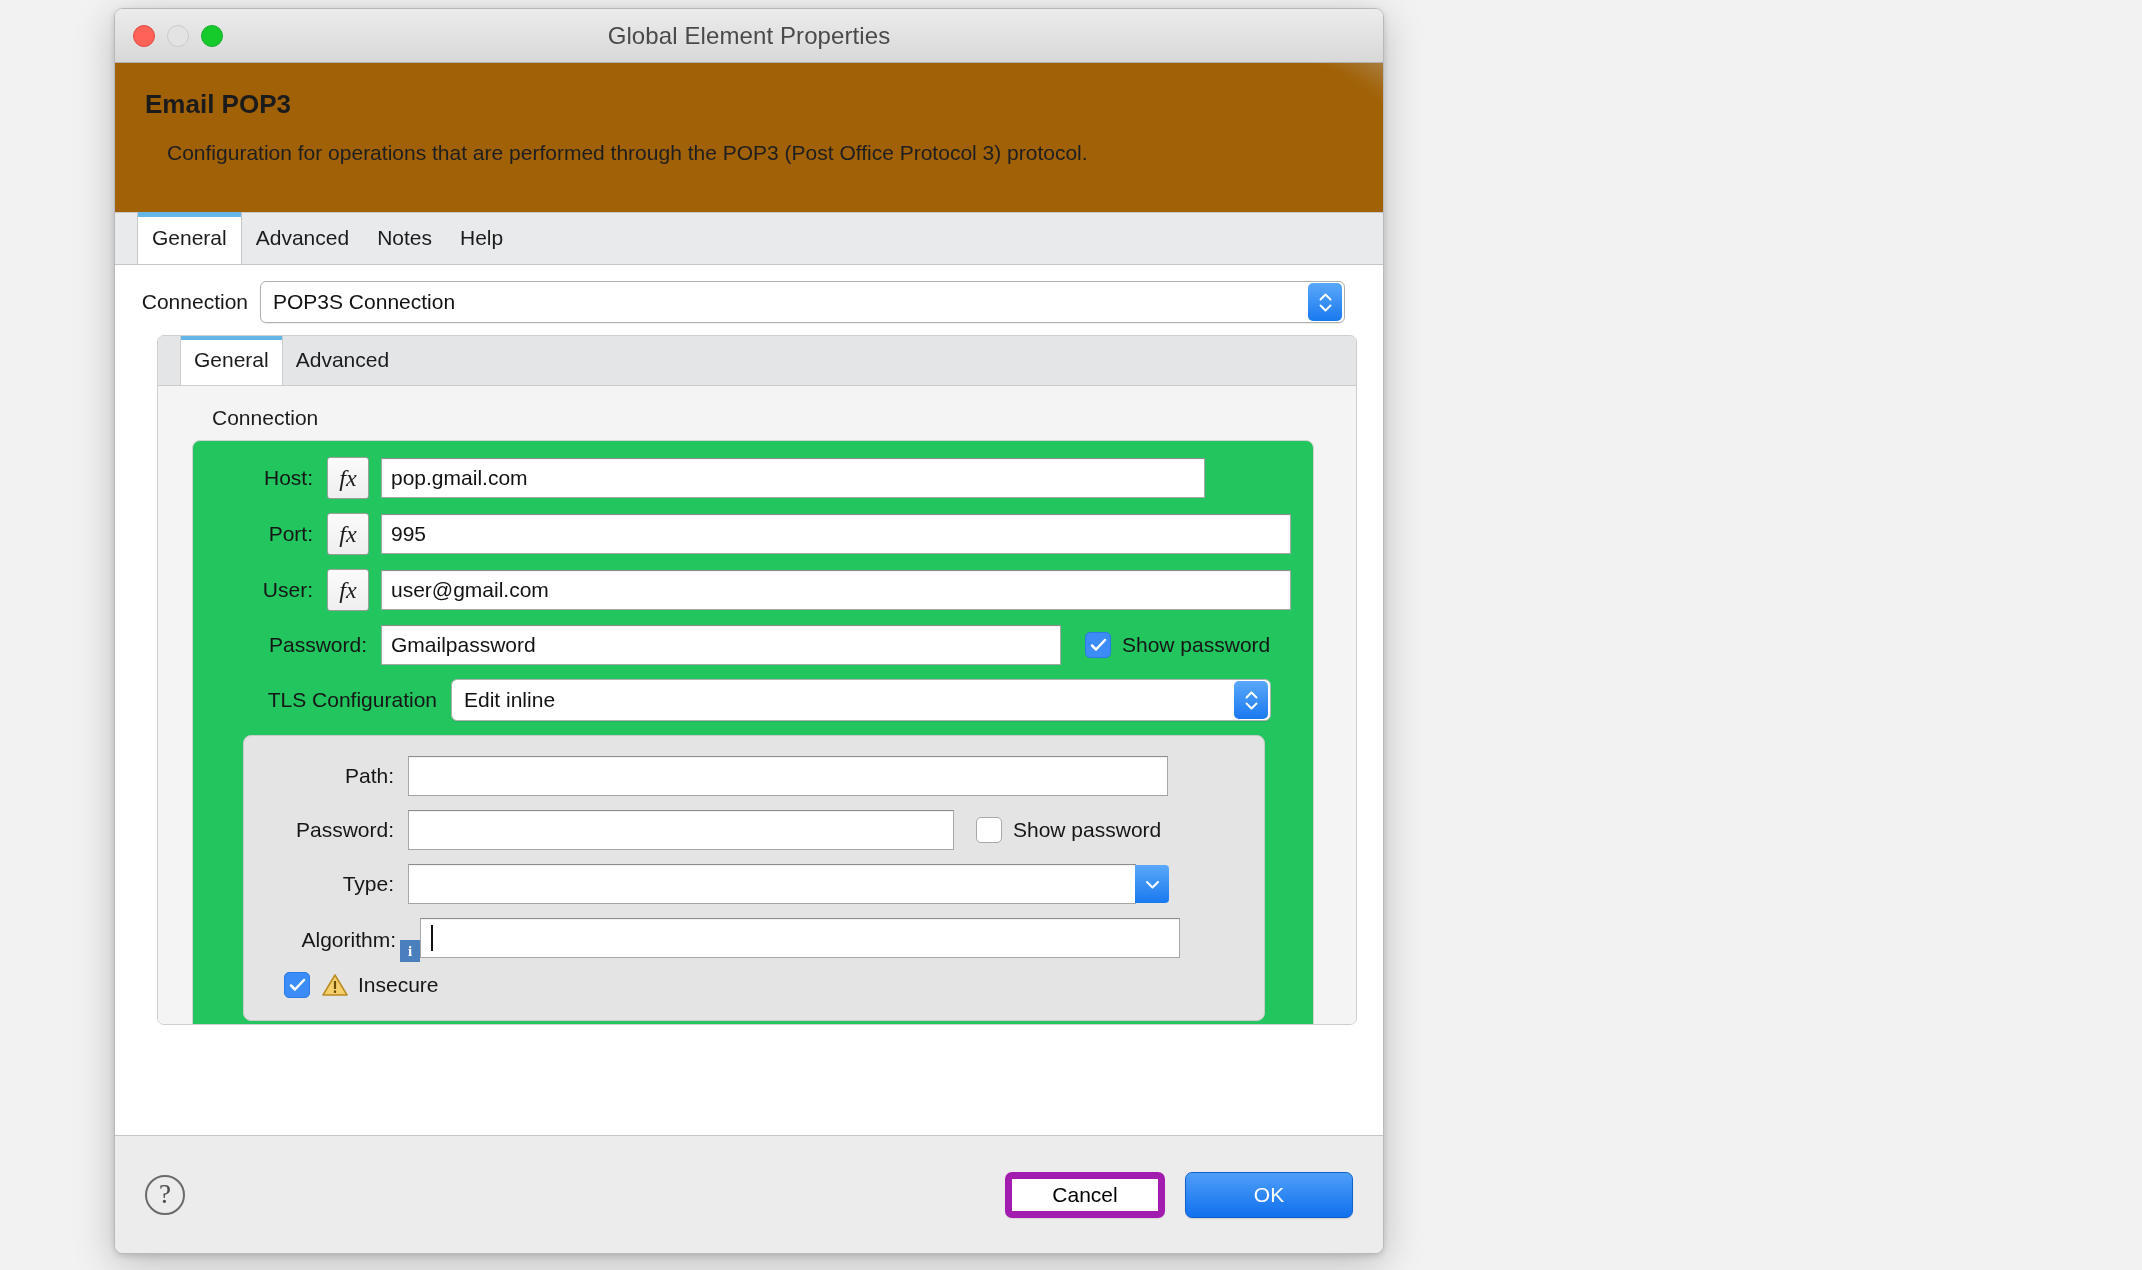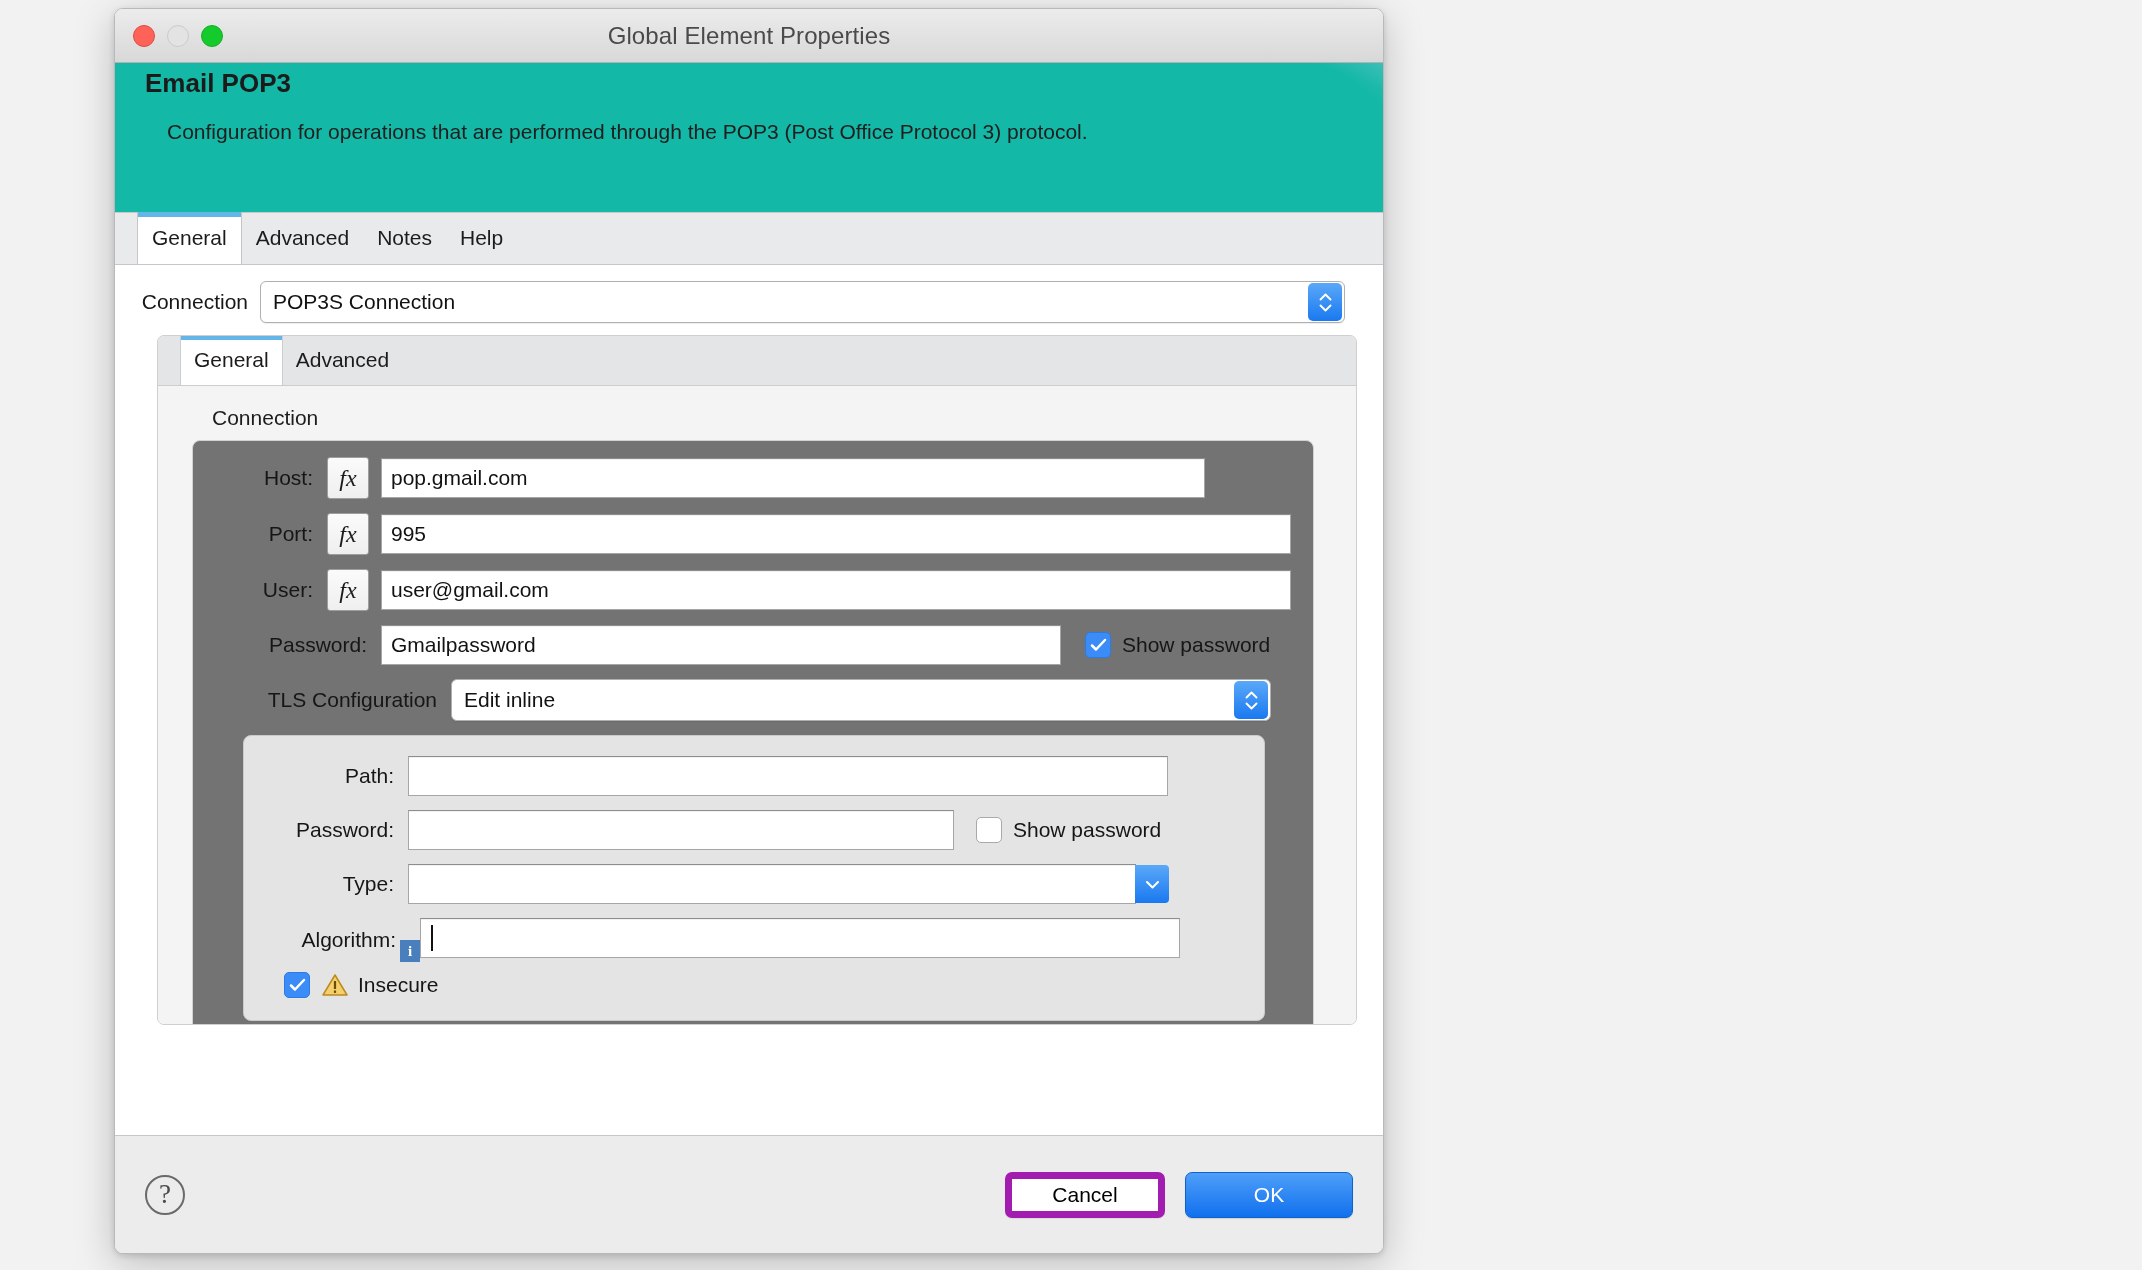--- a/index.html
+++ b/index.html
@@ -55,8 +55,8 @@
   
   .header {
     position: relative;
-    background: #14b8a6;
-    padding: 5px 30px 26px 30px;
+    background: #a16207;
+    padding: 26px 30px 26px 30px;
     overflow: hidden;
     border-bottom: 1px solid #c8c8c8;
     height: 150px;

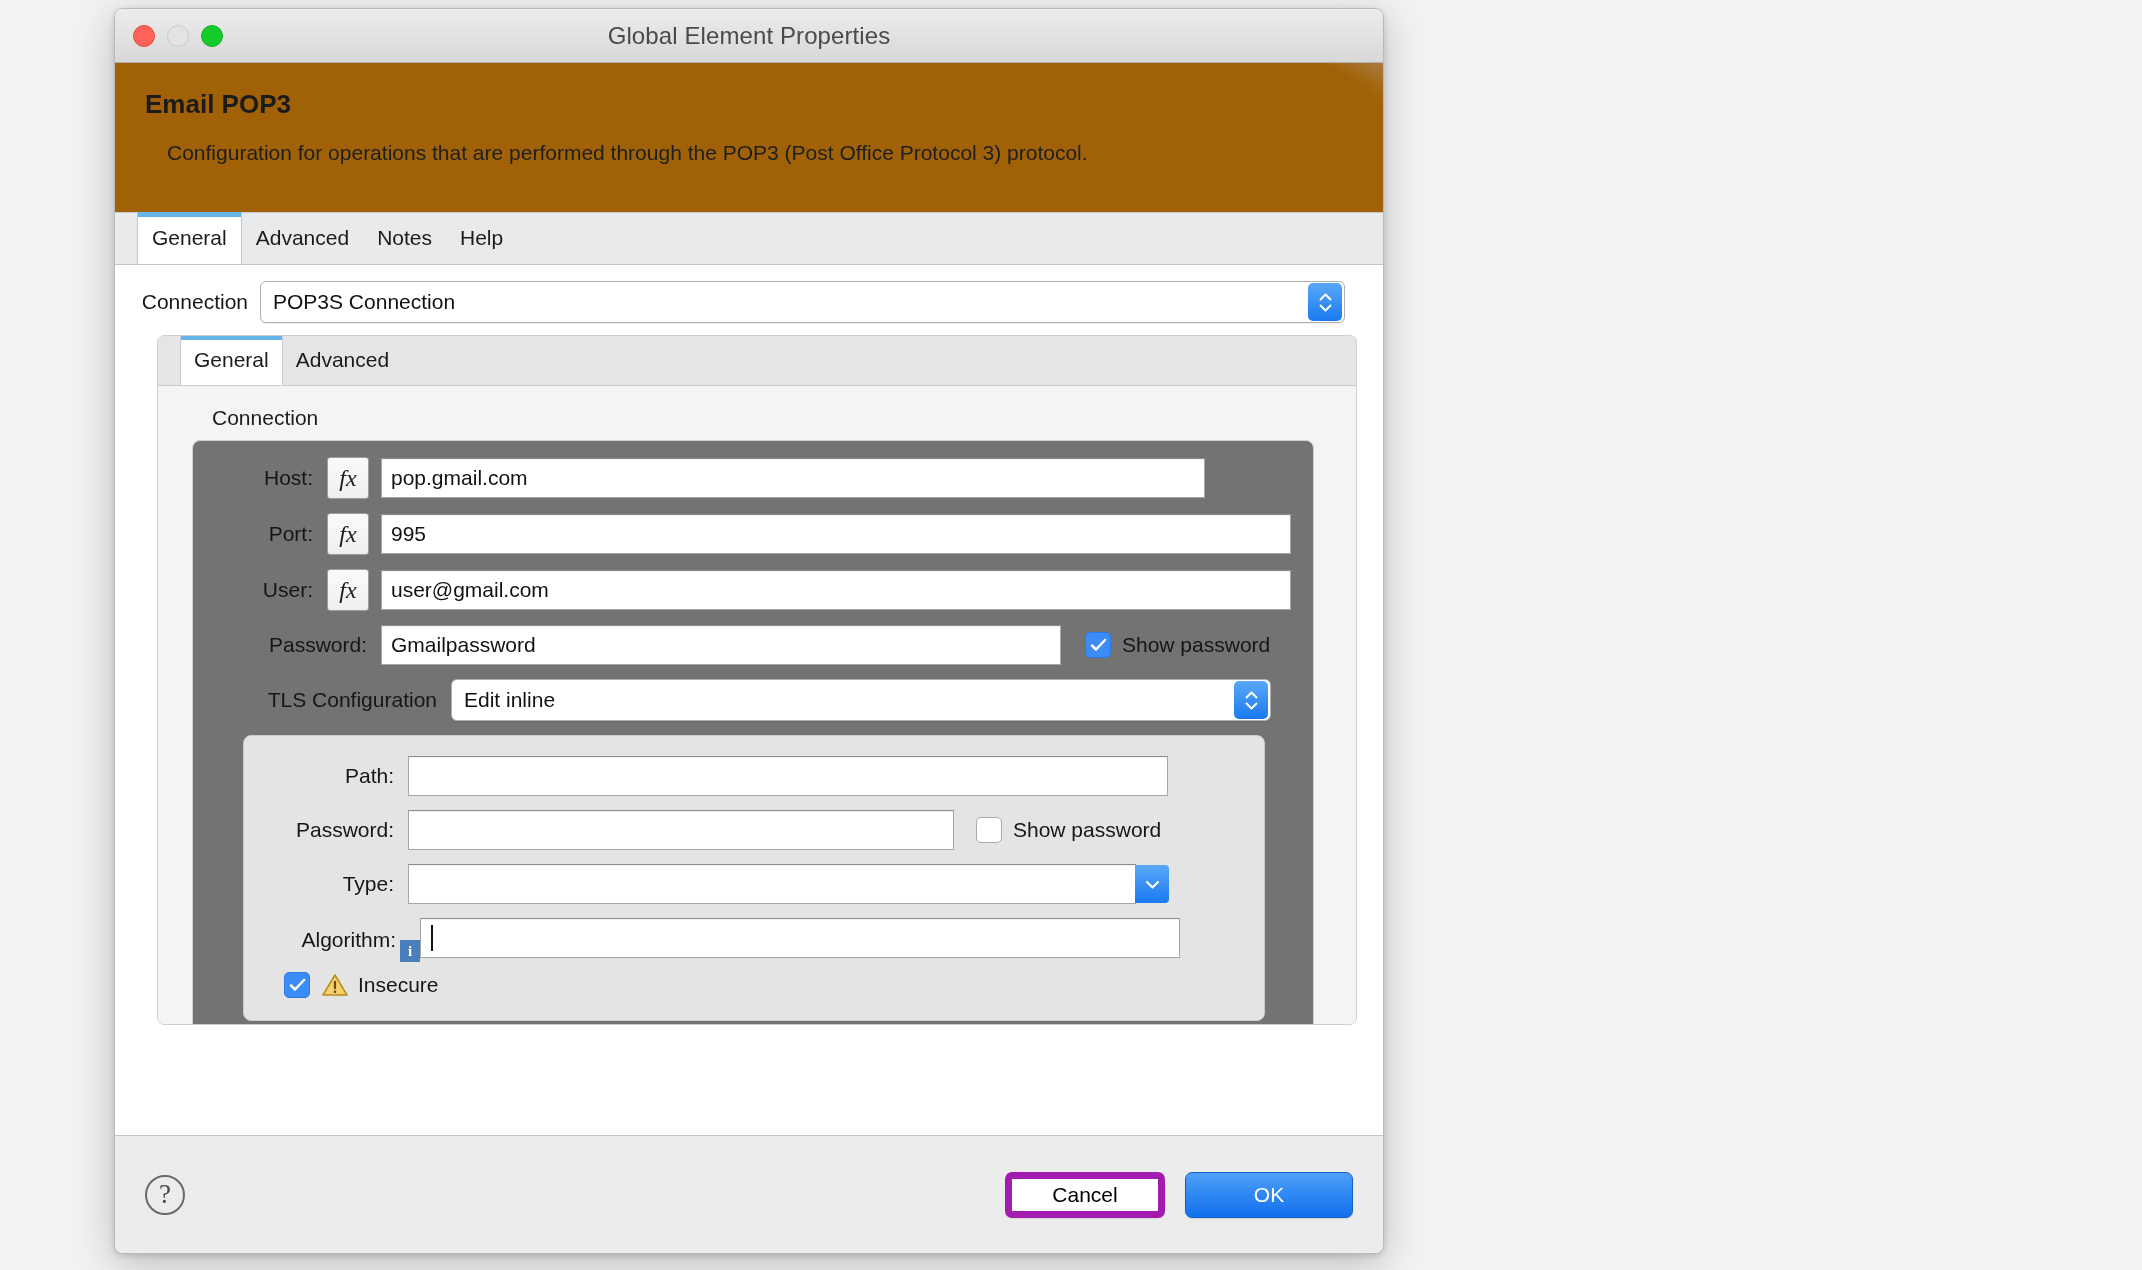--- a/index.html
+++ b/index.html
@@ -212,7 +212,7 @@
   .group-box {
     border: 1px solid #d2d2d2;
     border-radius: 8px;
-    background: #737373;
+    background: #22c55e;
     padding: 16px 22px 14px 22px;
   }
 

